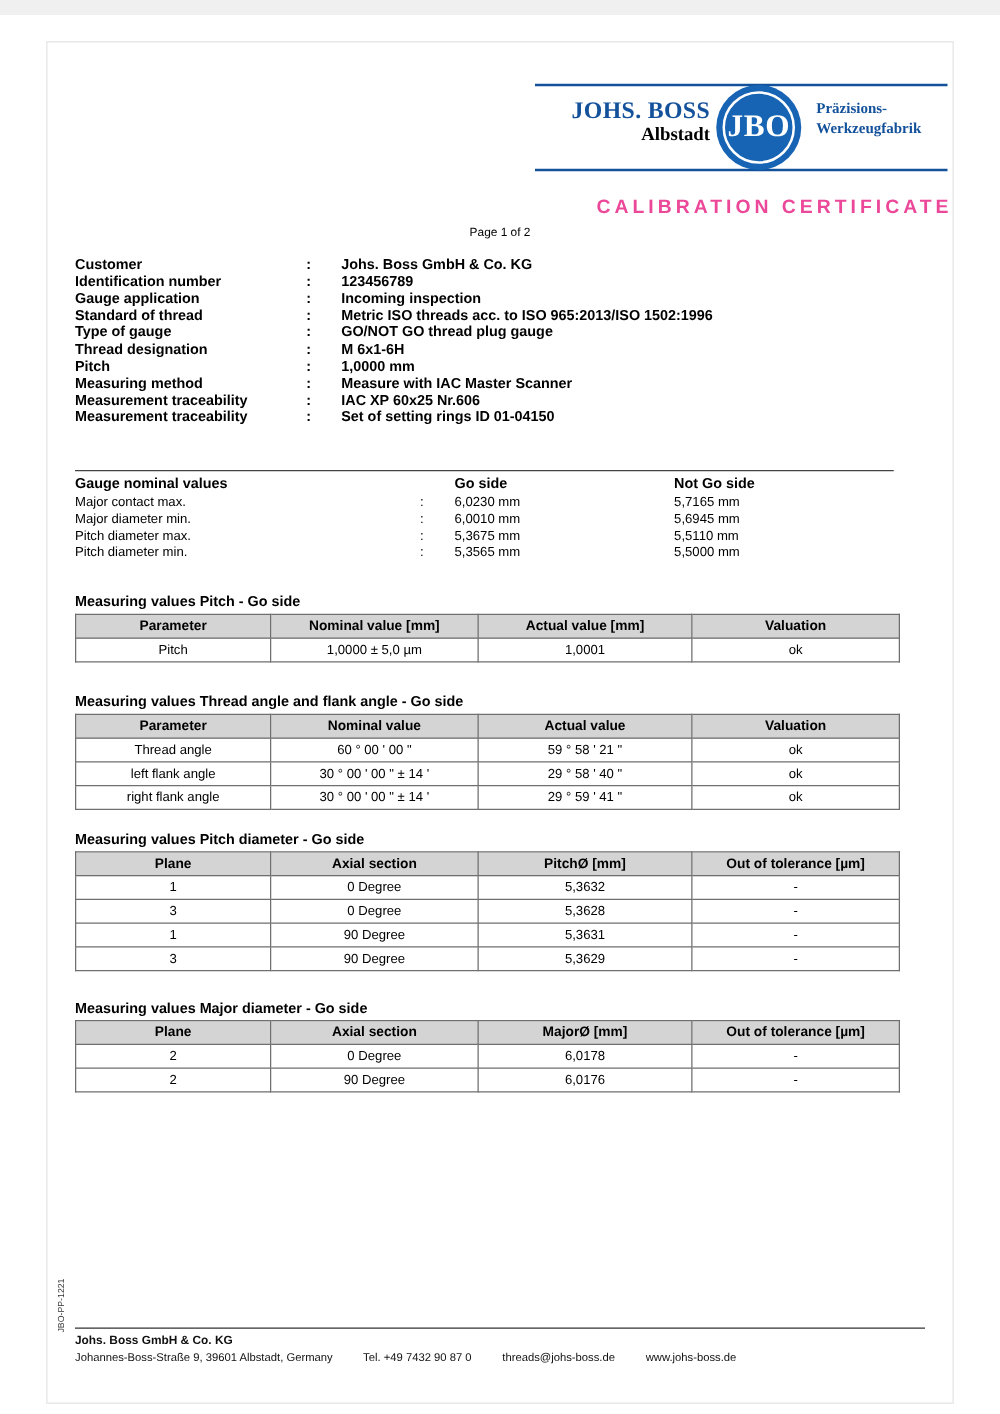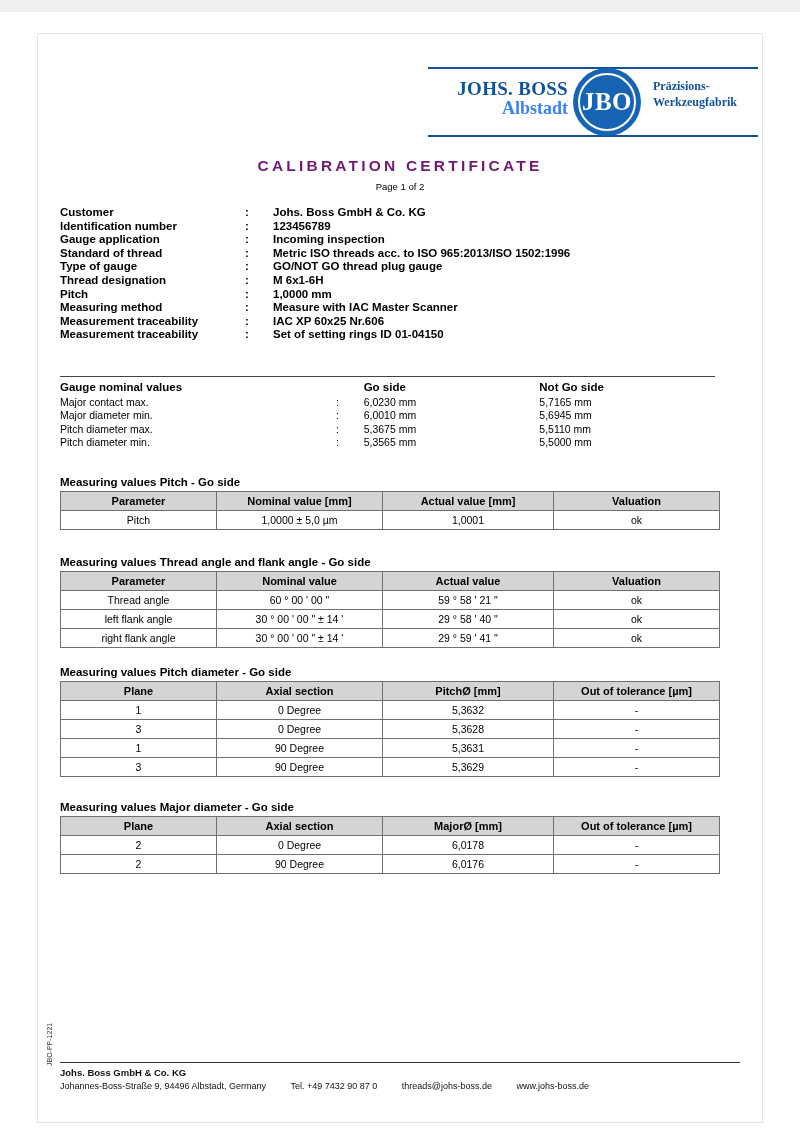--- a/index.html
+++ b/index.html
@@ -52,9 +52,9 @@
     font-family: "Liberation Serif", serif;
   }
   .logo-left .l2 {
-    font-size: 18px;
-    font-weight: bold;
-    color: #3b82f6;
+    font-size: 15px;
+    font-weight: bold;
+    color: #000000;
     line-height: 16px;
     font-family: "Liberation Serif", serif;
   }

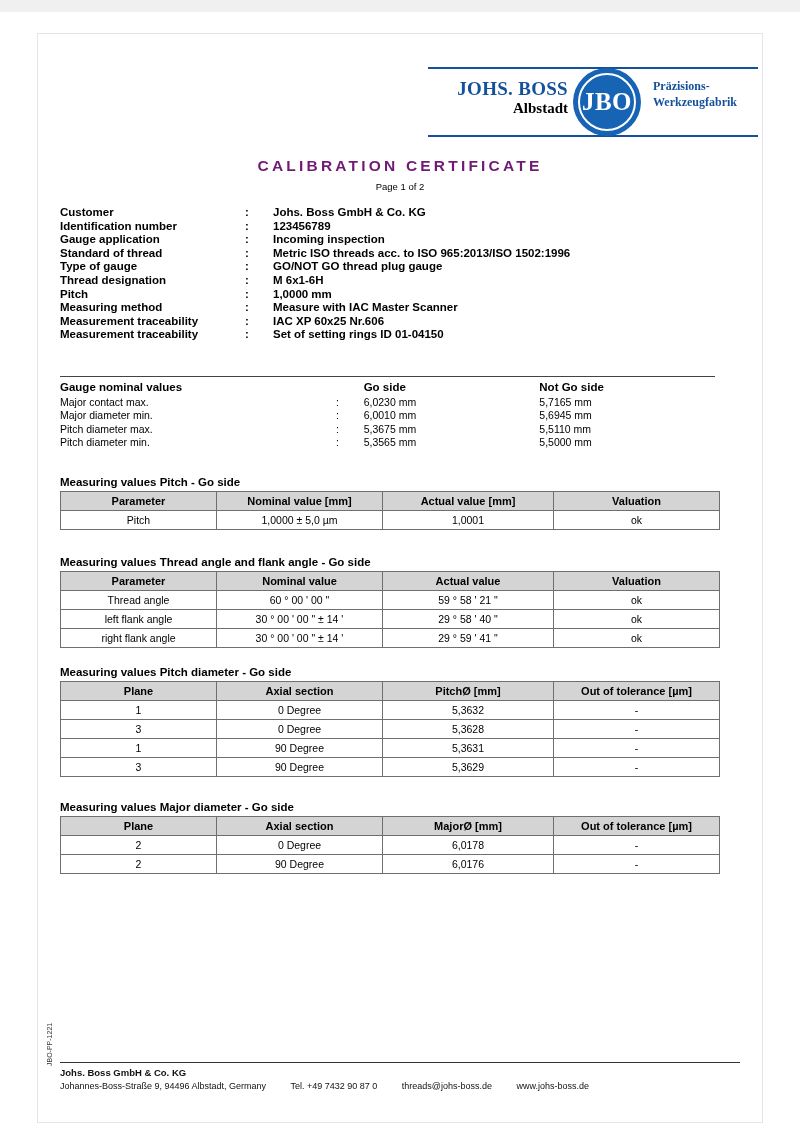--- a/index.html
+++ b/index.html
@@ -118,11 +118,11 @@
     left: 0;
     top: 123px;
     width: 724px;
-    text-align: center;
+    text-align: right;
     font-size: 15.5px;
     font-weight: bold;
     letter-spacing: 3.2px;
-    color: #701a75;
+    color: #ec4899;
   }
   .page-count {
     position: absolute;

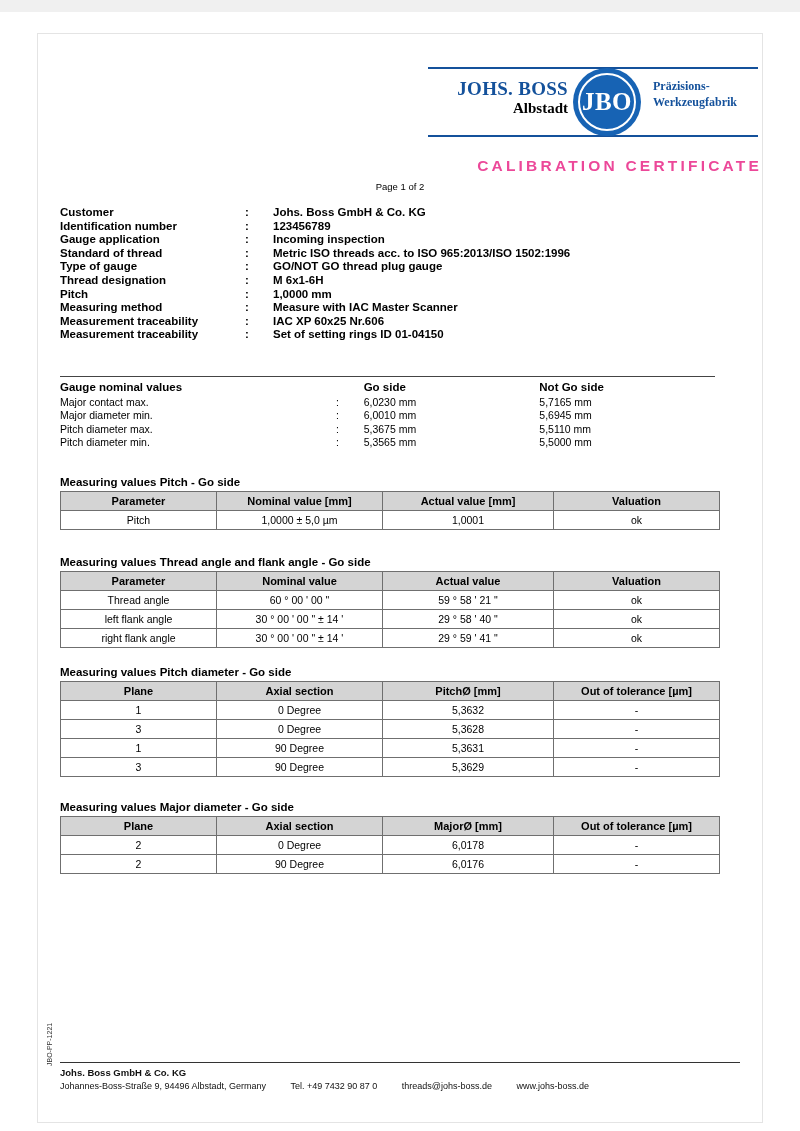--- a/index.html
+++ b/index.html
@@ -479,7 +479,7 @@
     <div class="footer">
       <div class="f1">Johs. Boss GmbH &amp; Co. KG</div>
       <div class="f2">
-        <span>Johannes-Boss-Straße 9, 94496 Albstadt, Germany</span>
+        <span>Johannes-Boss-Straße 9, 39601 Albstadt, Germany</span>
         <span>Tel. +49 7432 90 87 0</span>
         <span>threads@johs-boss.de</span>
         <span>www.johs-boss.de</span>

